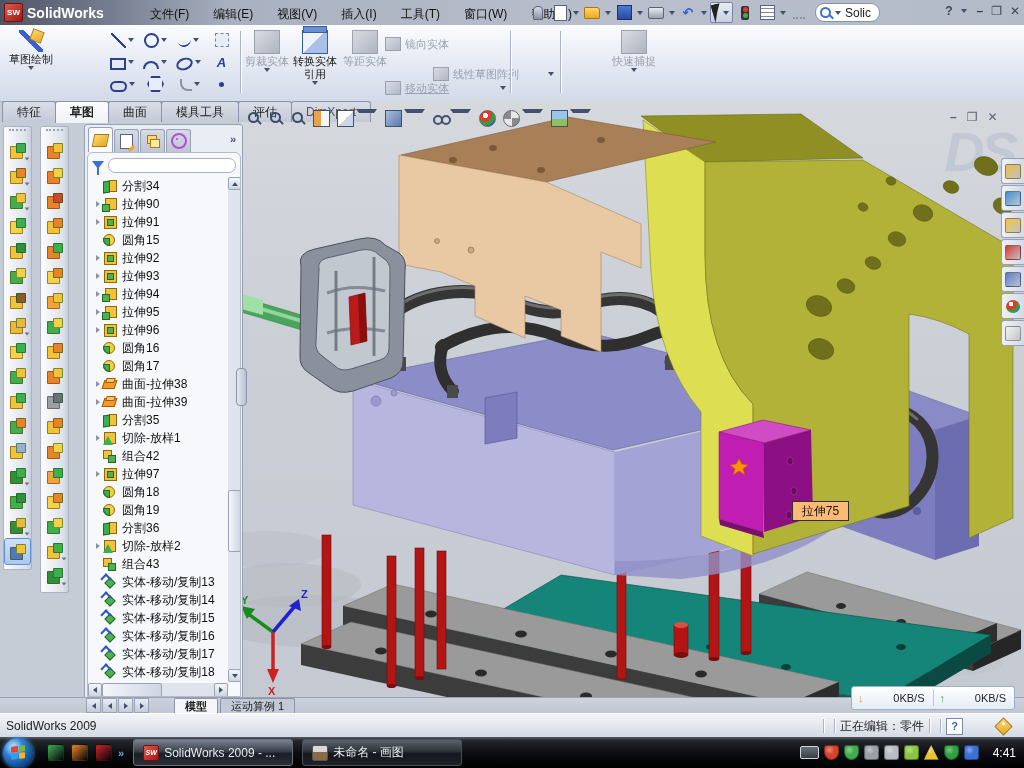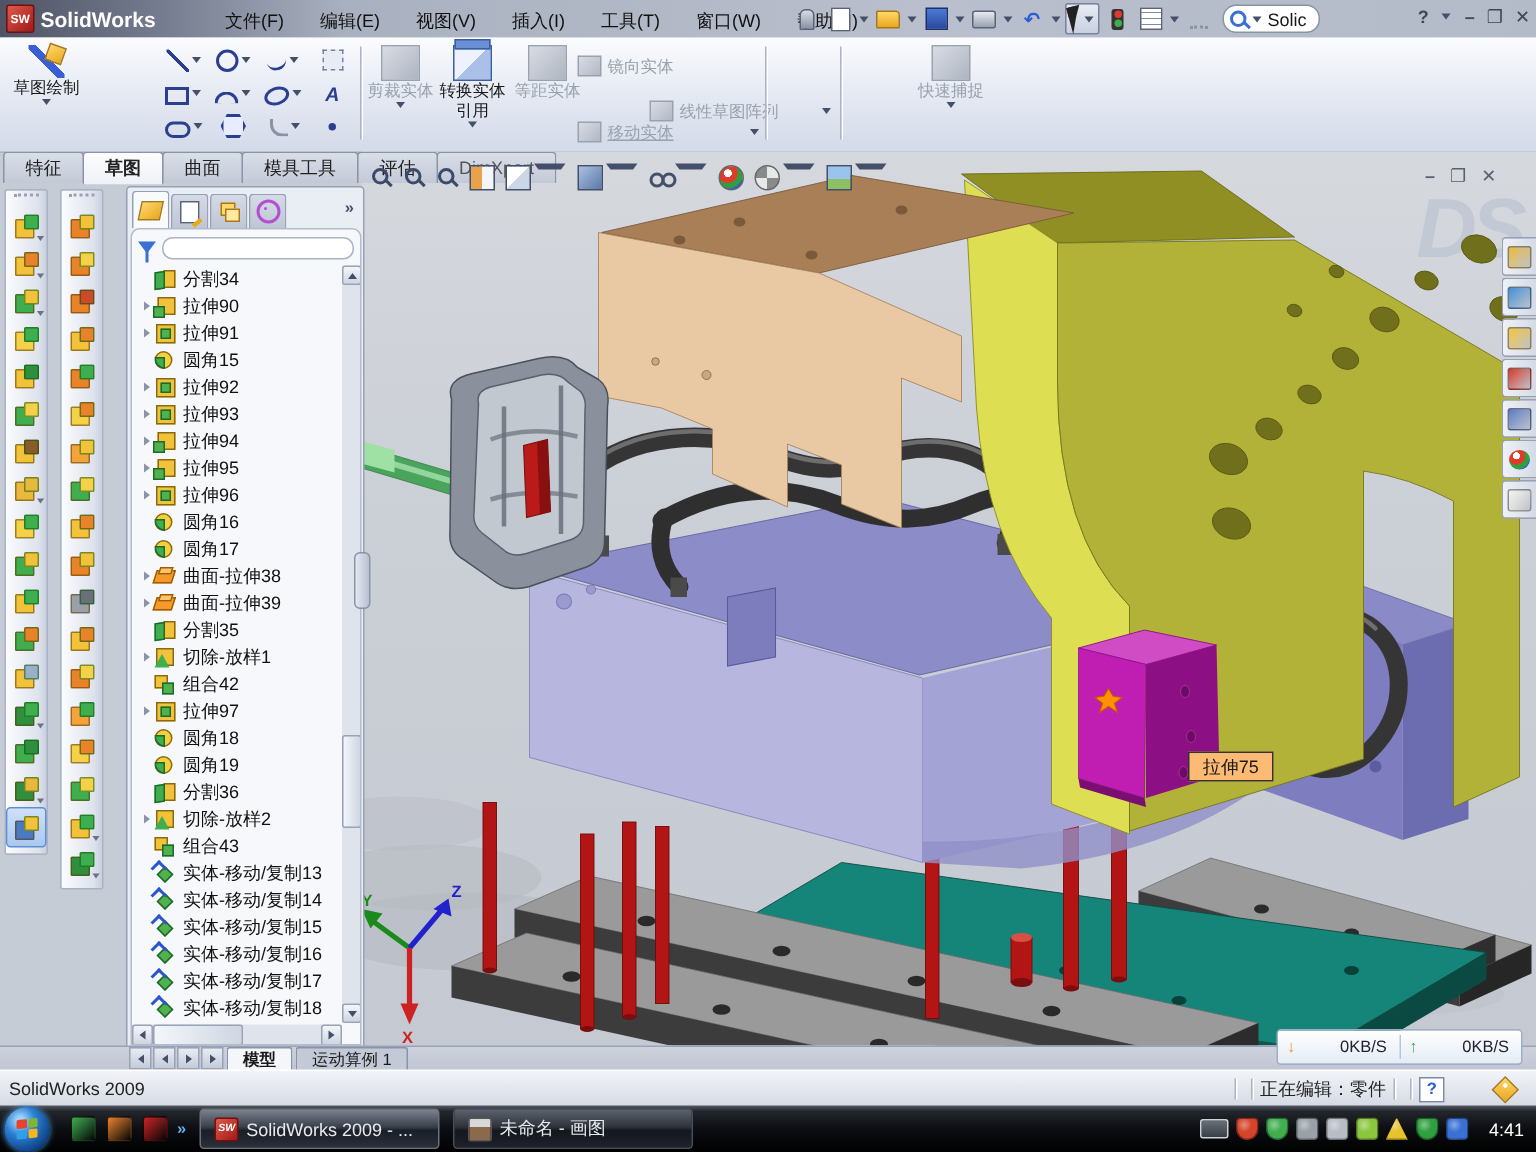--- a/index.html
+++ b/index.html
@@ -175,7 +175,7 @@
   .arr-up{color:#3fae4a;font-weight:bold;}
 
   
-  #doctabrow{left:0;top:697px;width:1024px;height:16px;background:linear-gradient(180deg,#cdd2dc,#bfc5d2);border-top:1px solid #9aa3b5;display:flex;align-items:flex-end;}
+  #doctabrow{left:0;top:697px;width:1024px;height:16px;background:linear-gradient(180deg,#cdd2dc,#bfc5d2);border-top:1px solid #9aa3b5;display:flex;align-items:flex-end;gap:23px;}
   #docnav{margin-left:86px;display:flex;gap:1px;margin-bottom:1px;}
   .dnav{width:13px;height:13px;background:linear-gradient(180deg,#e8ecf4,#c4ccda);border:1px solid #9aa3b5;display:flex;align-items:center;justify-content:center;}
   .doctab{height:15px;padding:0 10px;display:flex;align-items:center;font-size:11px;border:1px solid #8a93a8;border-bottom:none;background:#c3c9d6;margin-left:2px;border-radius:2px 2px 0 0;}

